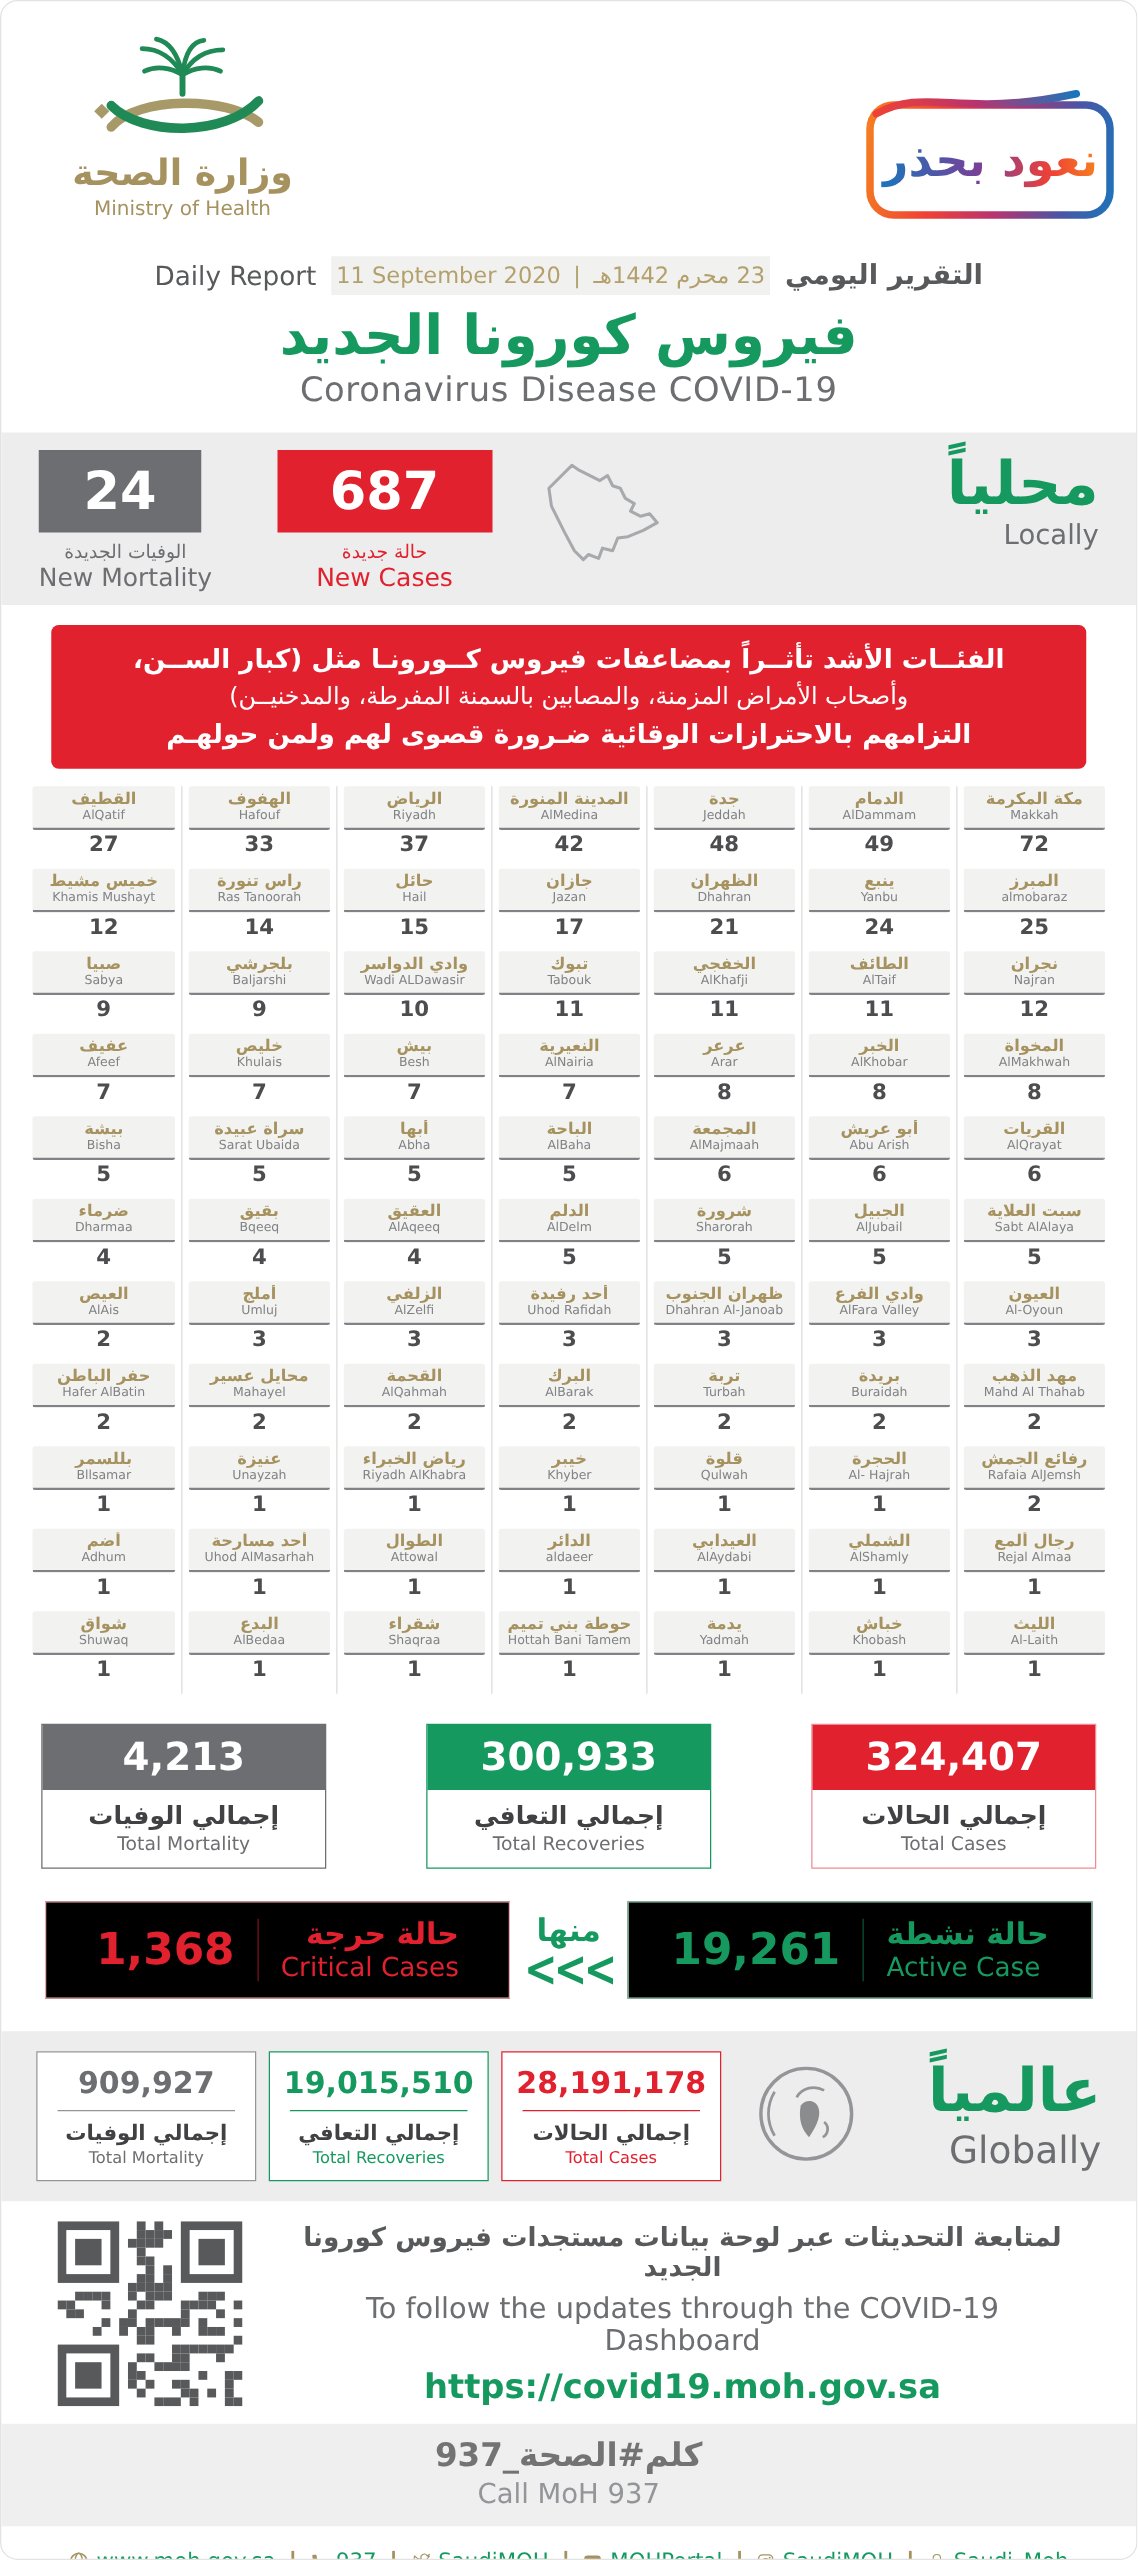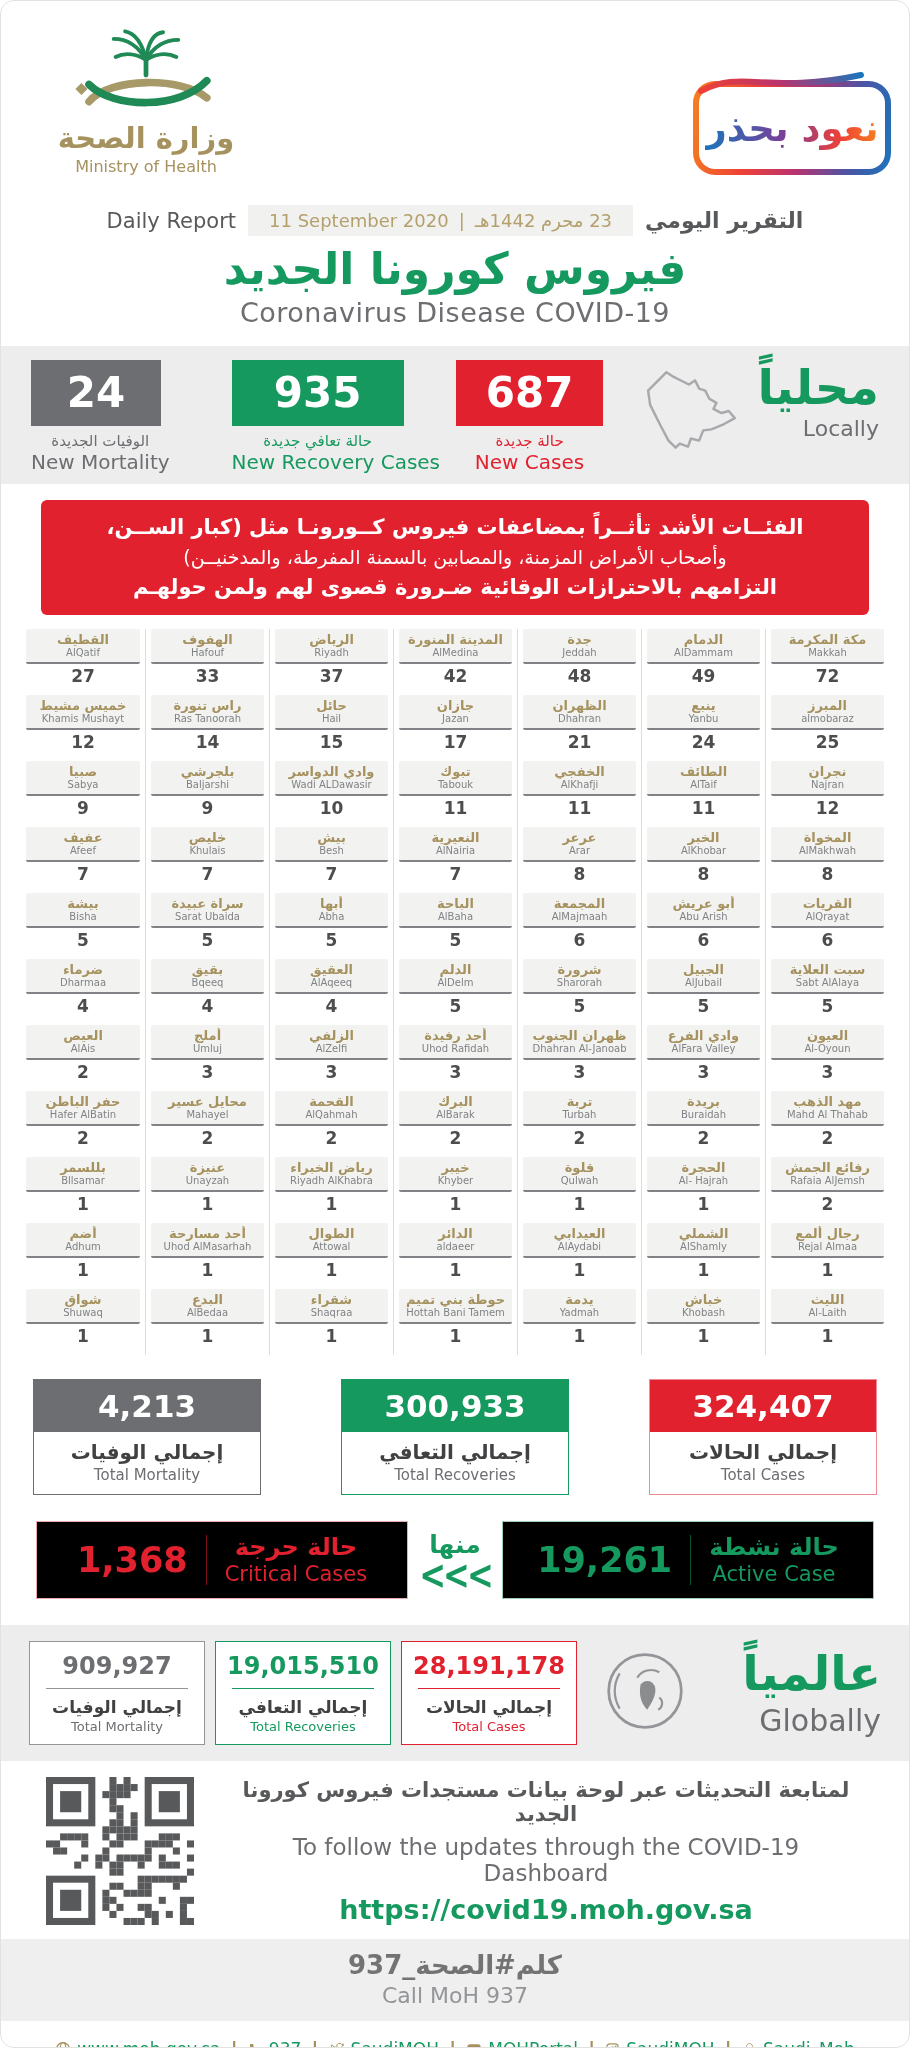--- a/index.html
+++ b/index.html
@@ -26,7 +26,7 @@
 
   .date-row{display:flex;justify-content:center;align-items:center;gap:12px;margin-top:6px}
   .report-en{font-size:21px;color:#58595b}
-  .date-chip{background:#f1f1f0;padding:5px 21px;font-size:18px;color:#b3a06d;display:flex;gap:10px;align-items:center}
+  .date-chip{background:#f1f1f0;padding:5px 4px;font-size:18px;color:#b3a06d;display:flex;gap:10px;align-items:center}
   .date-ar{direction:rtl}
   .report-ar{font-size:22px;color:#58595b;font-weight:bold;direction:rtl}
   .title-ar{text-align:center;font-size:44px;font-weight:bold;color:var(--green);margin-top:8px;direction:rtl;line-height:1.15}

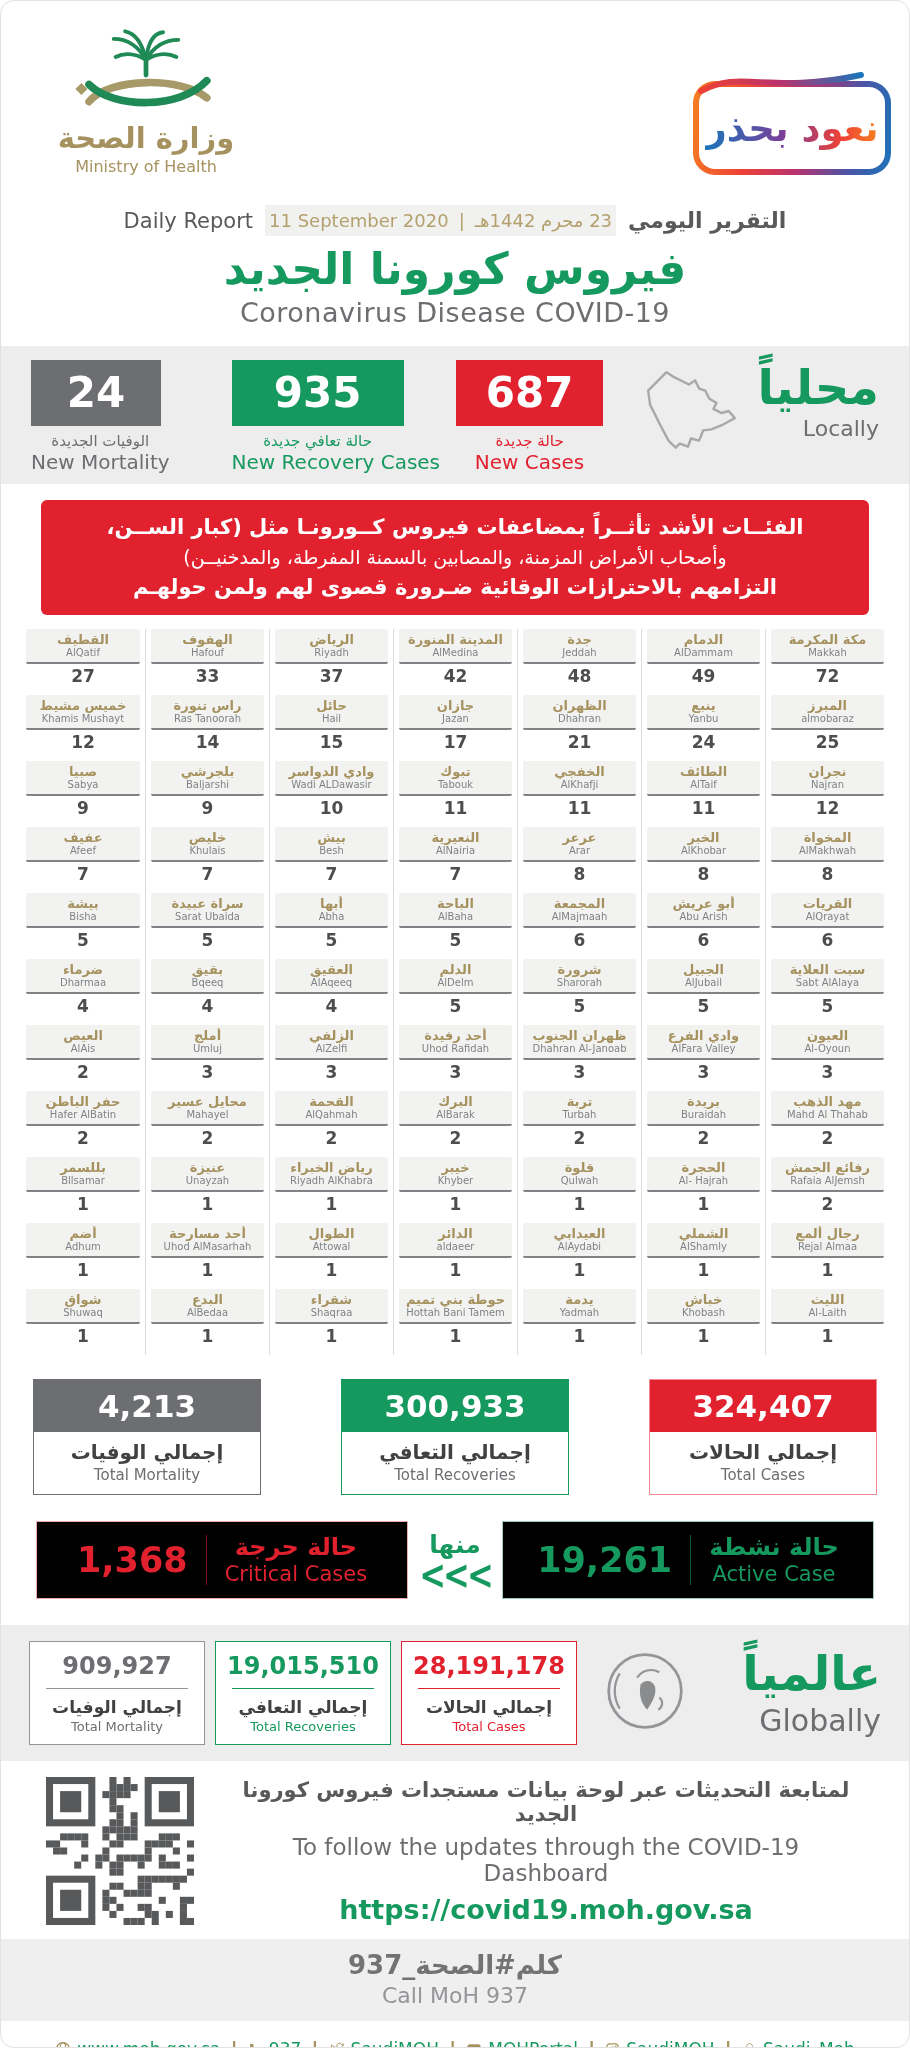--- a/index.html
+++ b/index.html
@@ -176,11 +176,6 @@
       <div class="stat-box bg-gray ls-mortality">24</div>
       <div class="stat-label-ar c-gray">الوفيات الجديدة</div>
       <div class="stat-label-en c-gray">New Mortality</div>
-    </div>
-    <div class="local-stat ls-recovery">
-      <div class="stat-box bg-green">935</div>
-      <div class="stat-label-ar c-green">حالة تعافي جديدة</div>
-      <div class="stat-label-en c-green">New Recovery Cases</div>
     </div>
     <div class="local-stat ls-cases">
       <div class="stat-box bg-red">687</div>

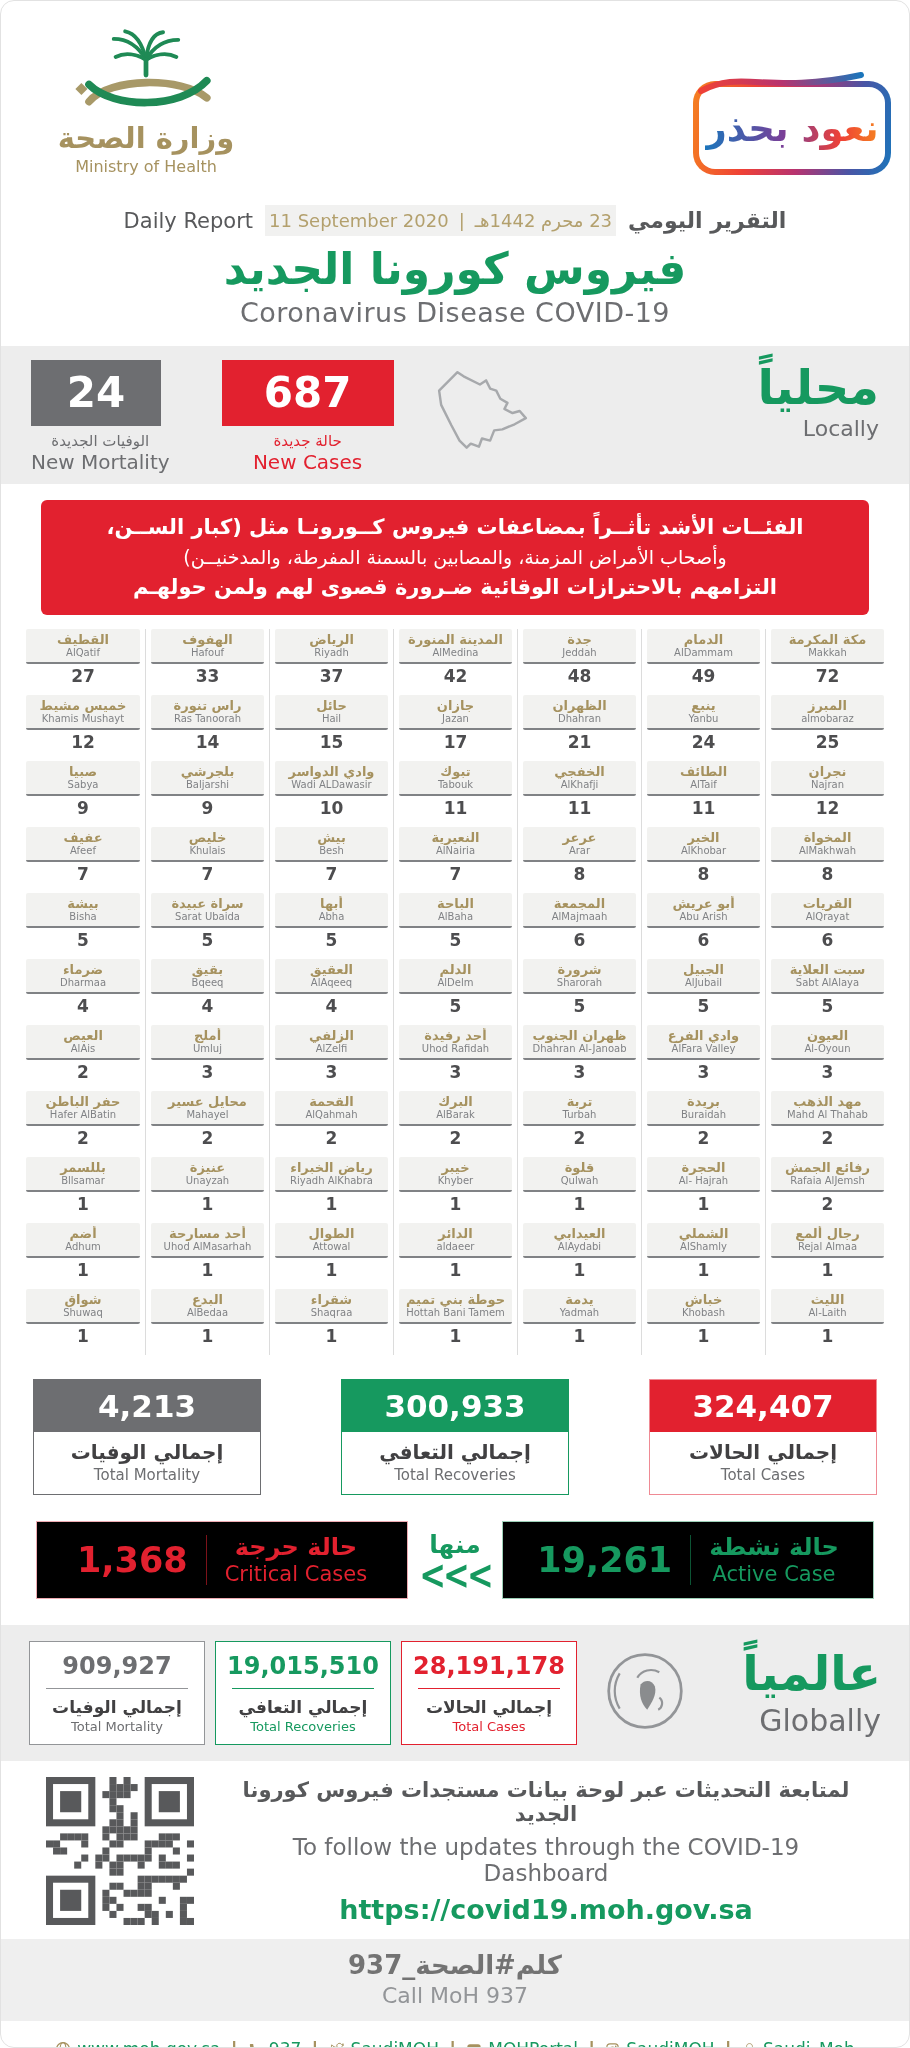--- a/index.html
+++ b/index.html
@@ -78,7 +78,7 @@
   .bd-active{width:372px;border:1px solid #9ccfb7;color:var(--green)}
   .bd-value{font-size:35px;font-weight:bold;direction:ltr}
   .bd-sep{width:1px;height:50px;background:currentColor;opacity:.55}
-  .bd-labels{text-align:center;line-height:1.2}
+  .bd-labels{line-height:1.2}
   .bd-ar{font-size:24px;font-weight:bold;direction:rtl}
   .bd-en{font-size:21px}
   .bd-mid{text-align:center;color:var(--green)}

